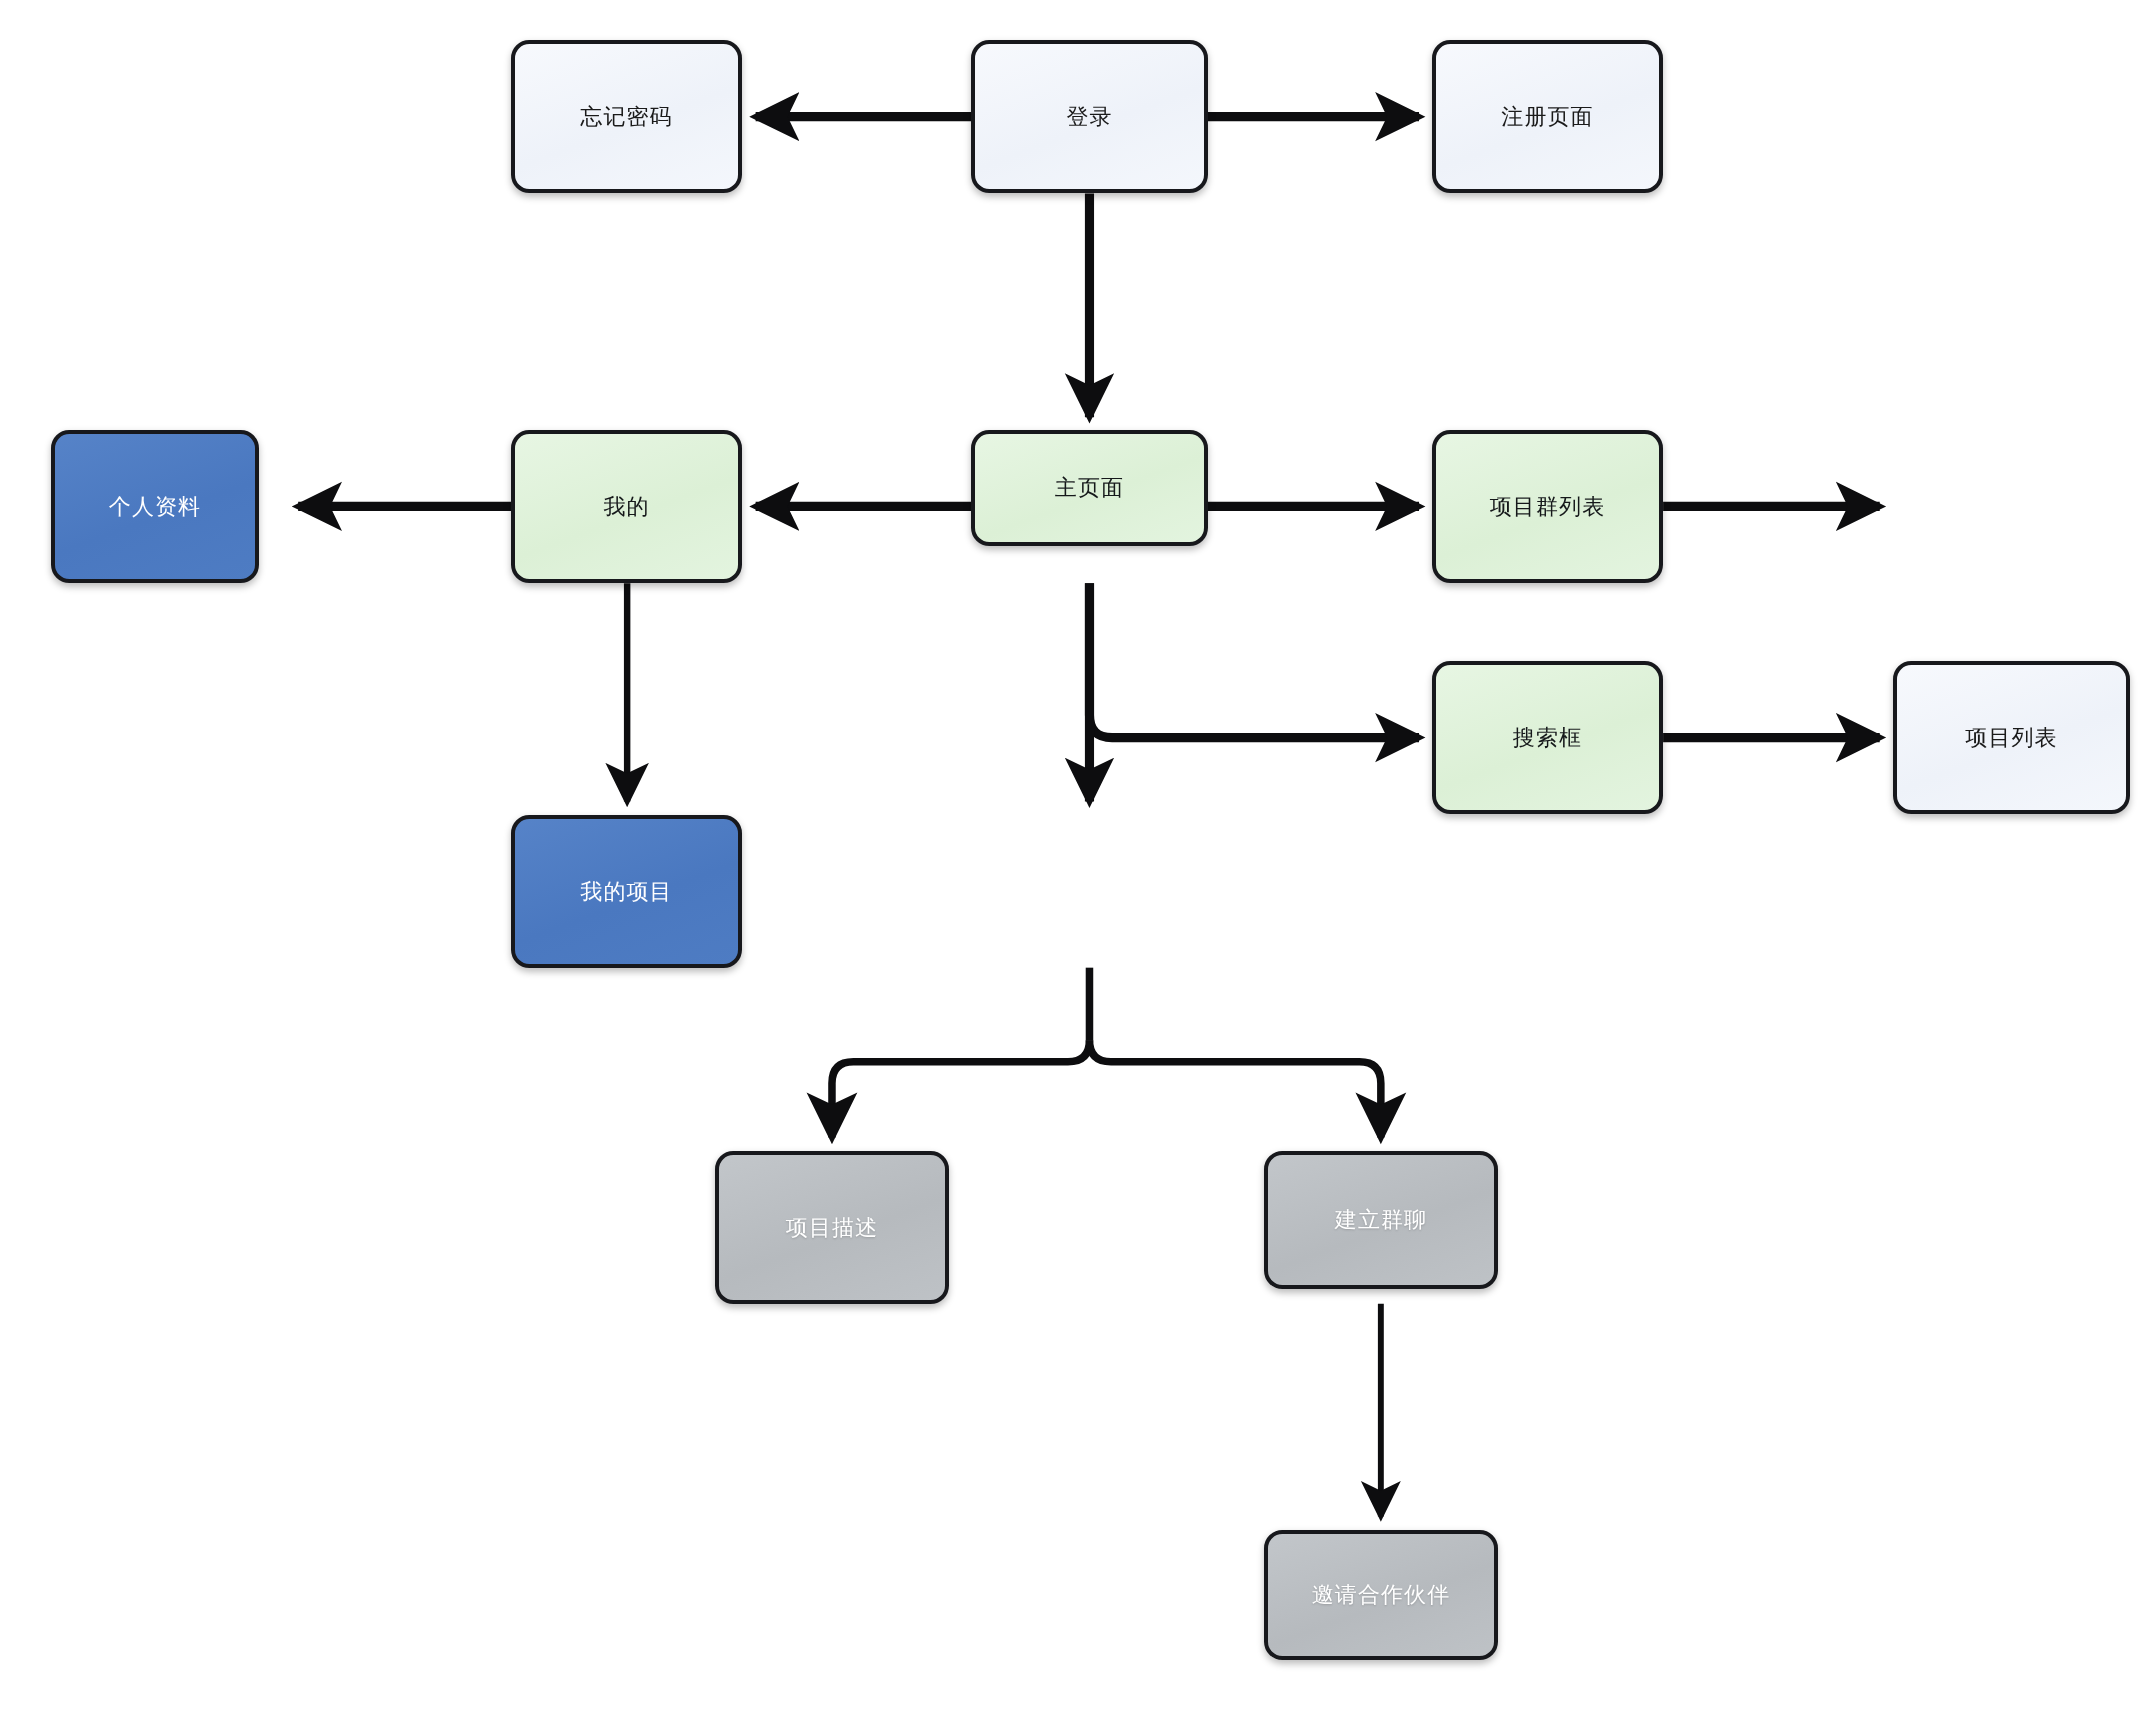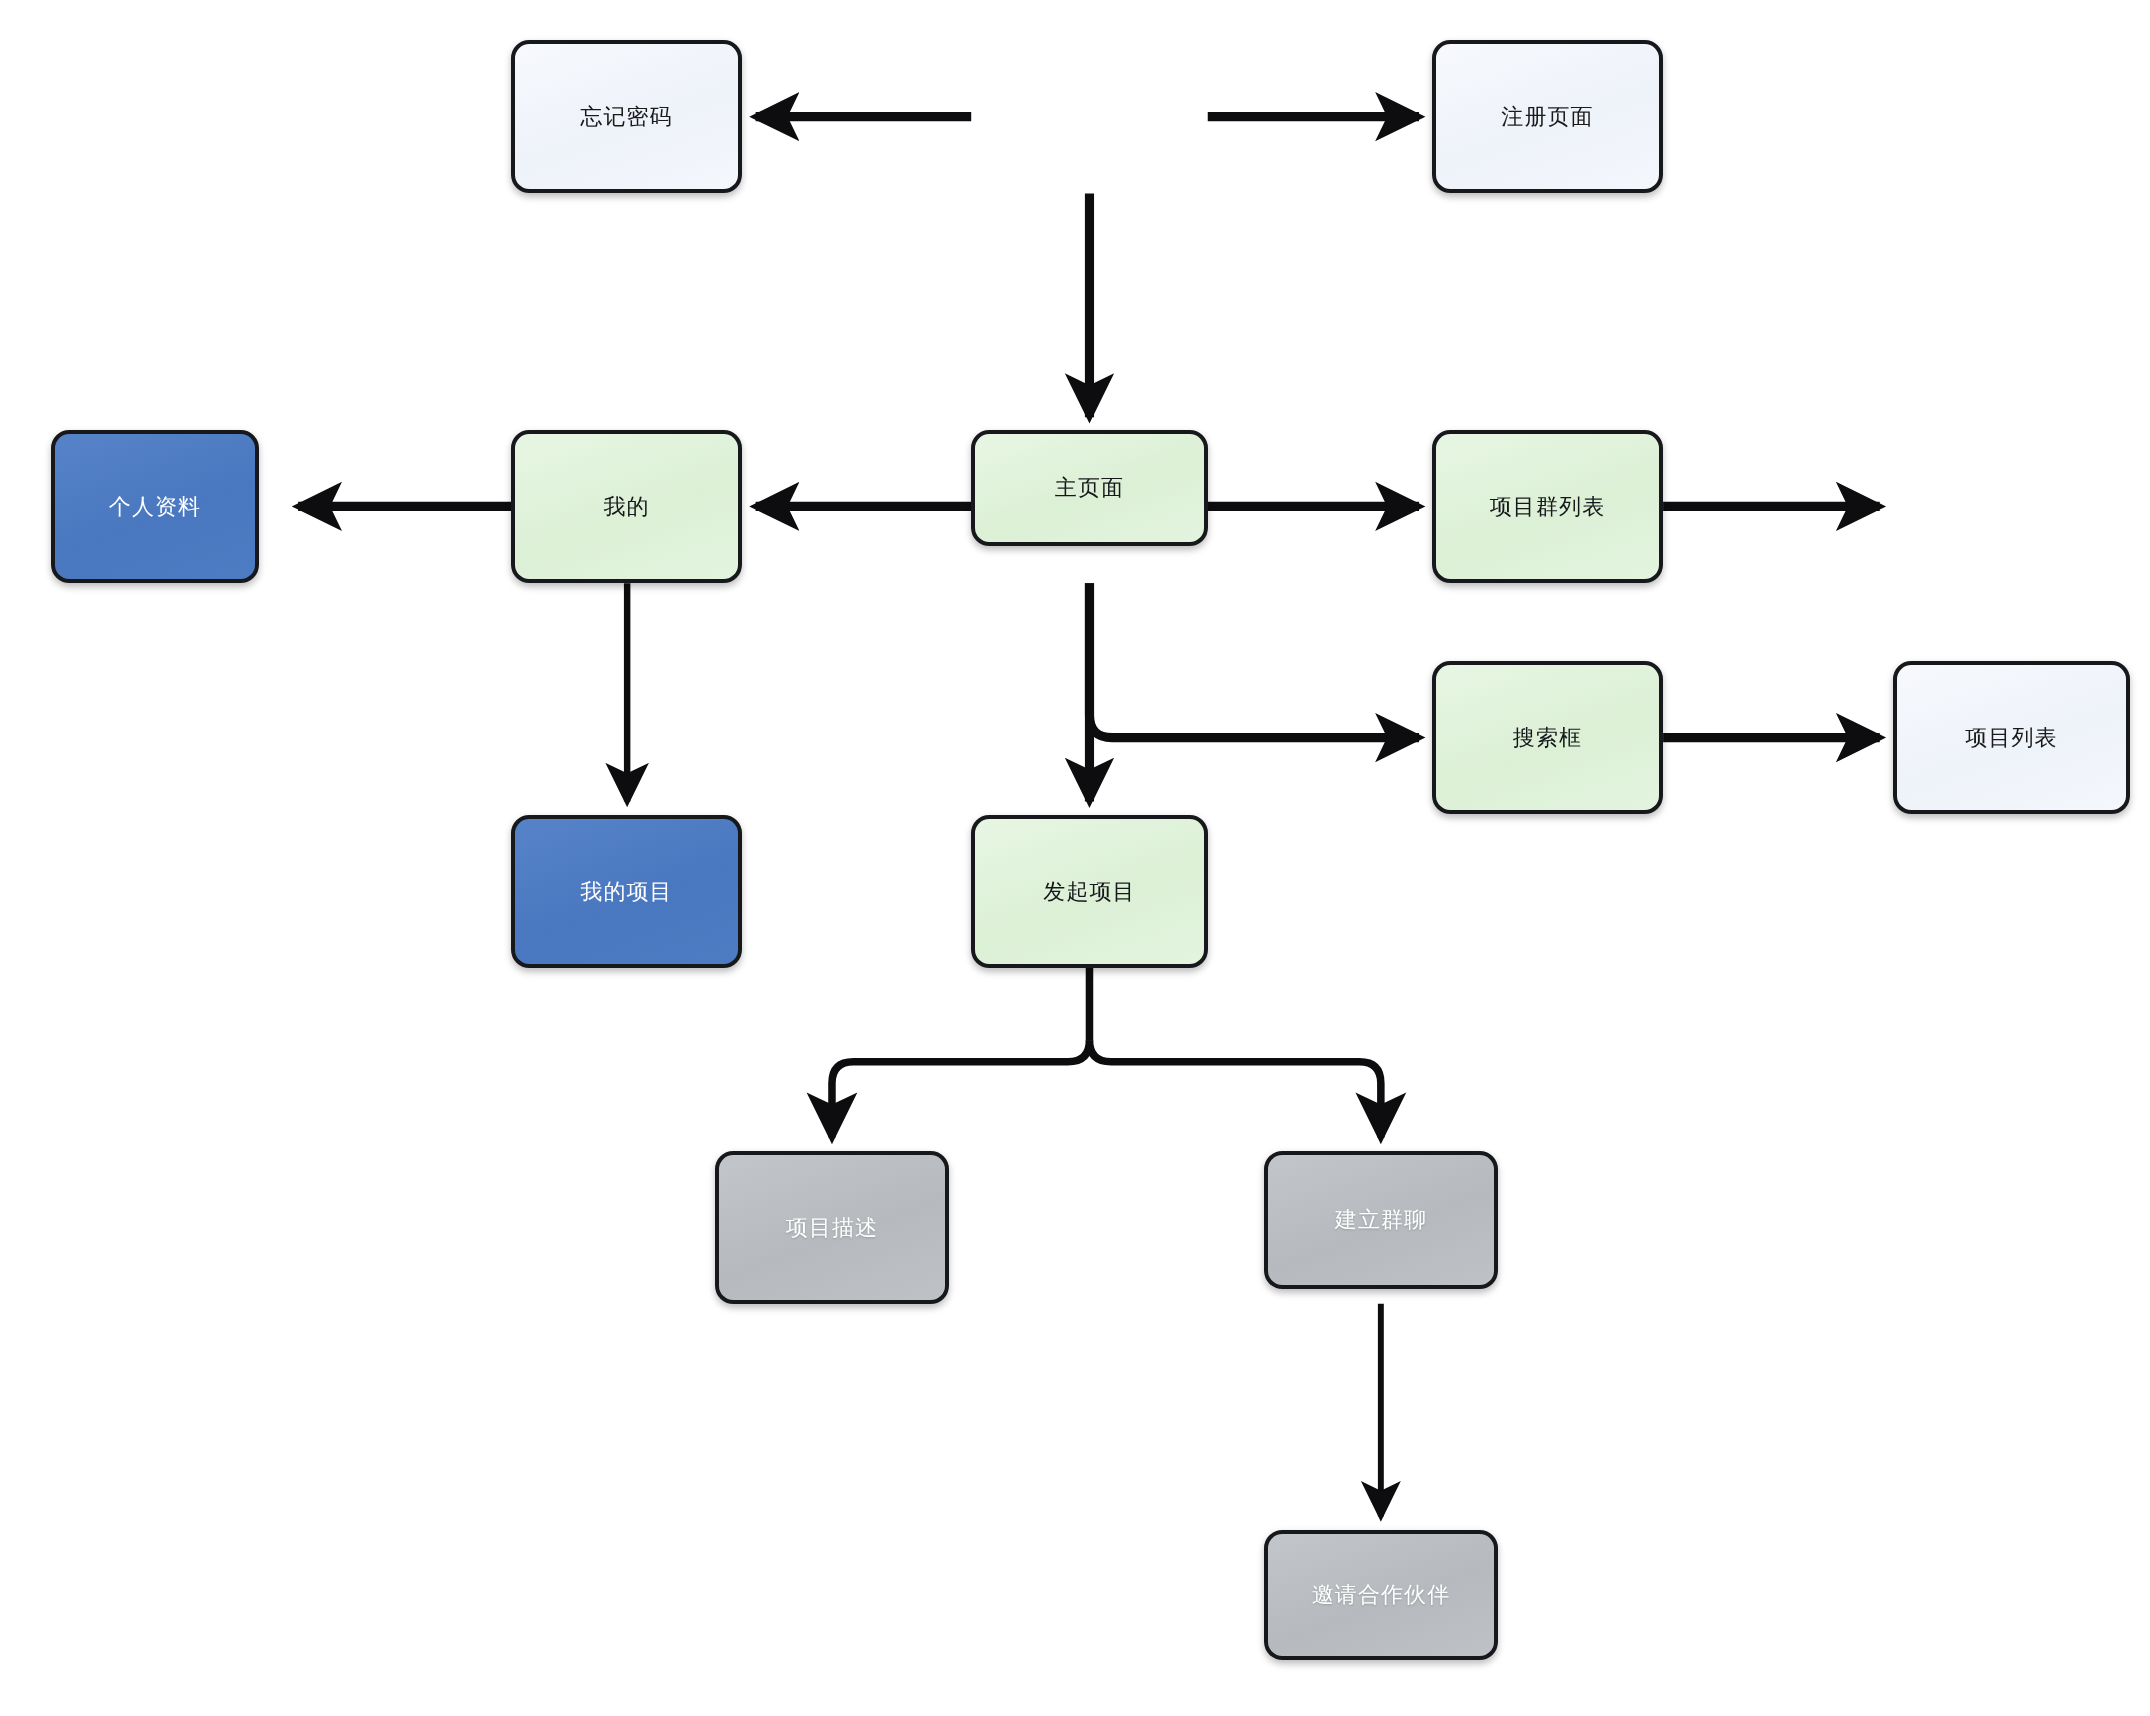--- a/index.html
+++ b/index.html
@@ -118,6 +118,9 @@
     <span class="label">忘记密码</span>
   </div>
 
+  <div class="node pale" style="left:971px; top:40px; width:237px; height:153px;">
+    <span class="label">登录</span>
+  </div>
 
   <div class="node pale" style="left:1432px; top:40px; width:231px; height:153px;">
     <span class="label">注册页面</span>

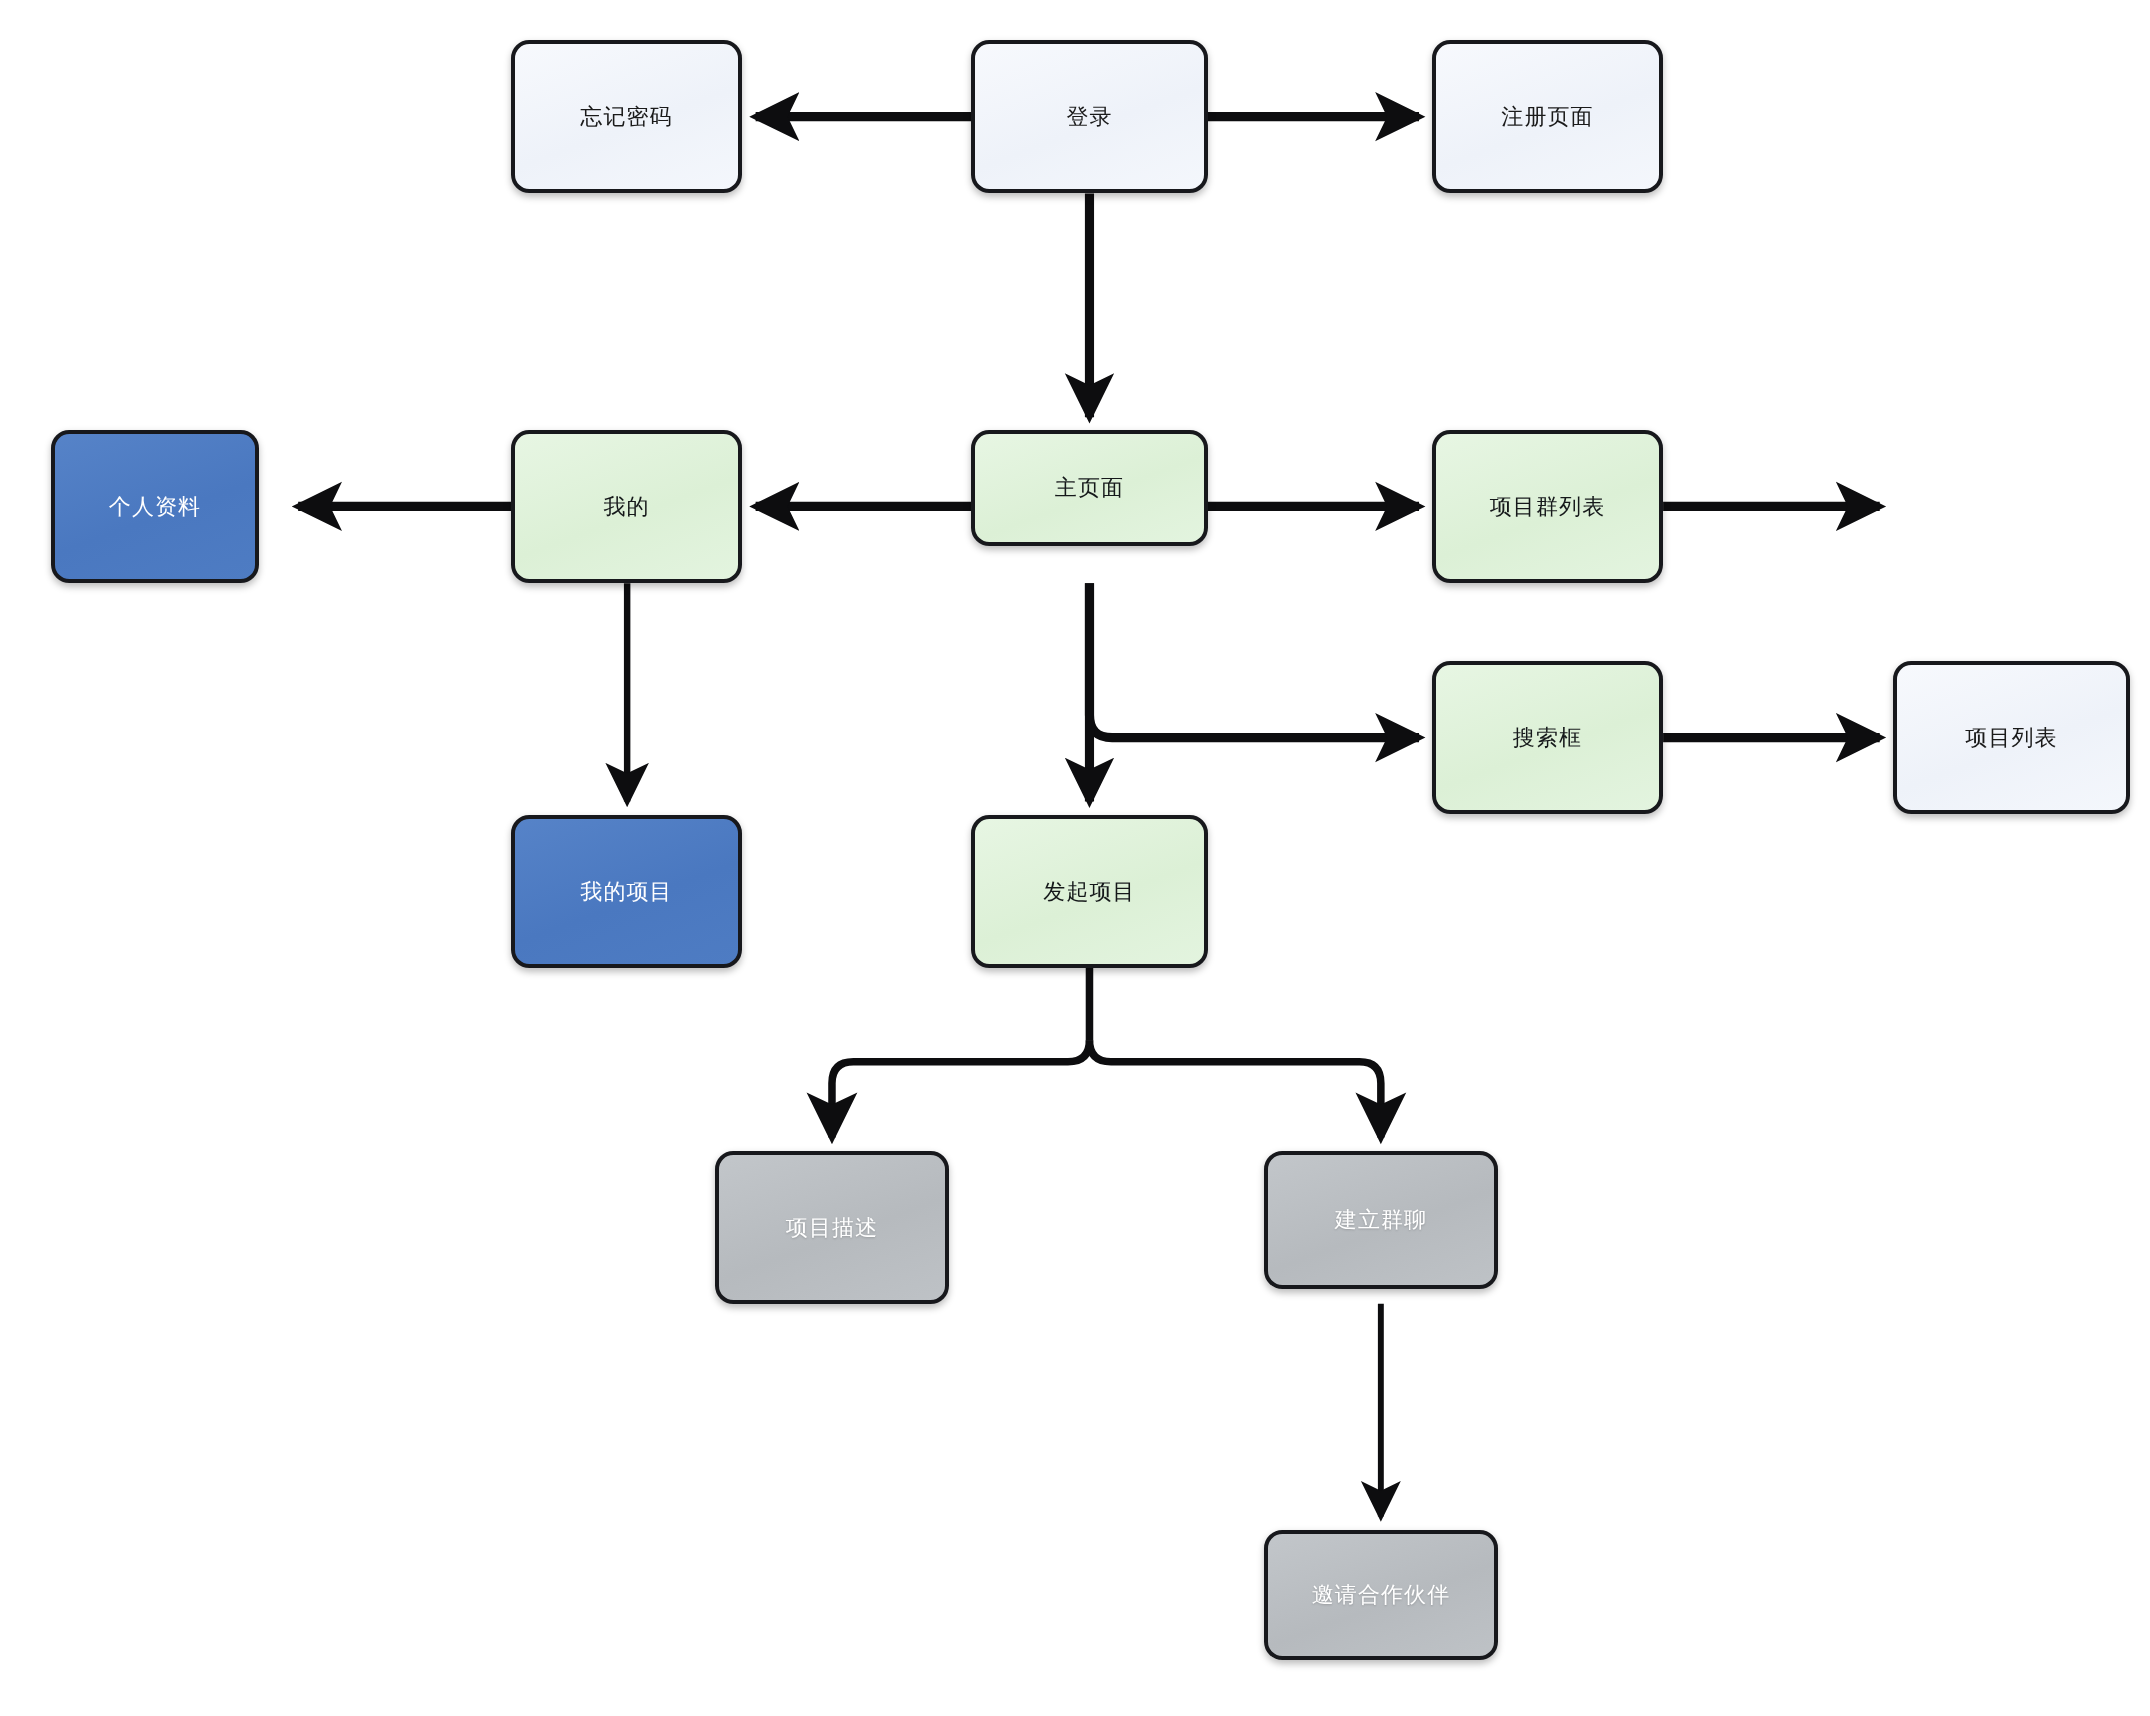--- a/index.html
+++ b/index.html
@@ -155,9 +155,6 @@
     <span class="label">我的项目</span>
   </div>
 
-  <div class="node green" style="left:971px; top:815px; width:237px; height:153px;">
-    <span class="label">发起项目</span>
-  </div>
 
   <div class="node gray" style="left:715px; top:1151px; width:234px; height:153px;">
     <span class="label">项目描述</span>

